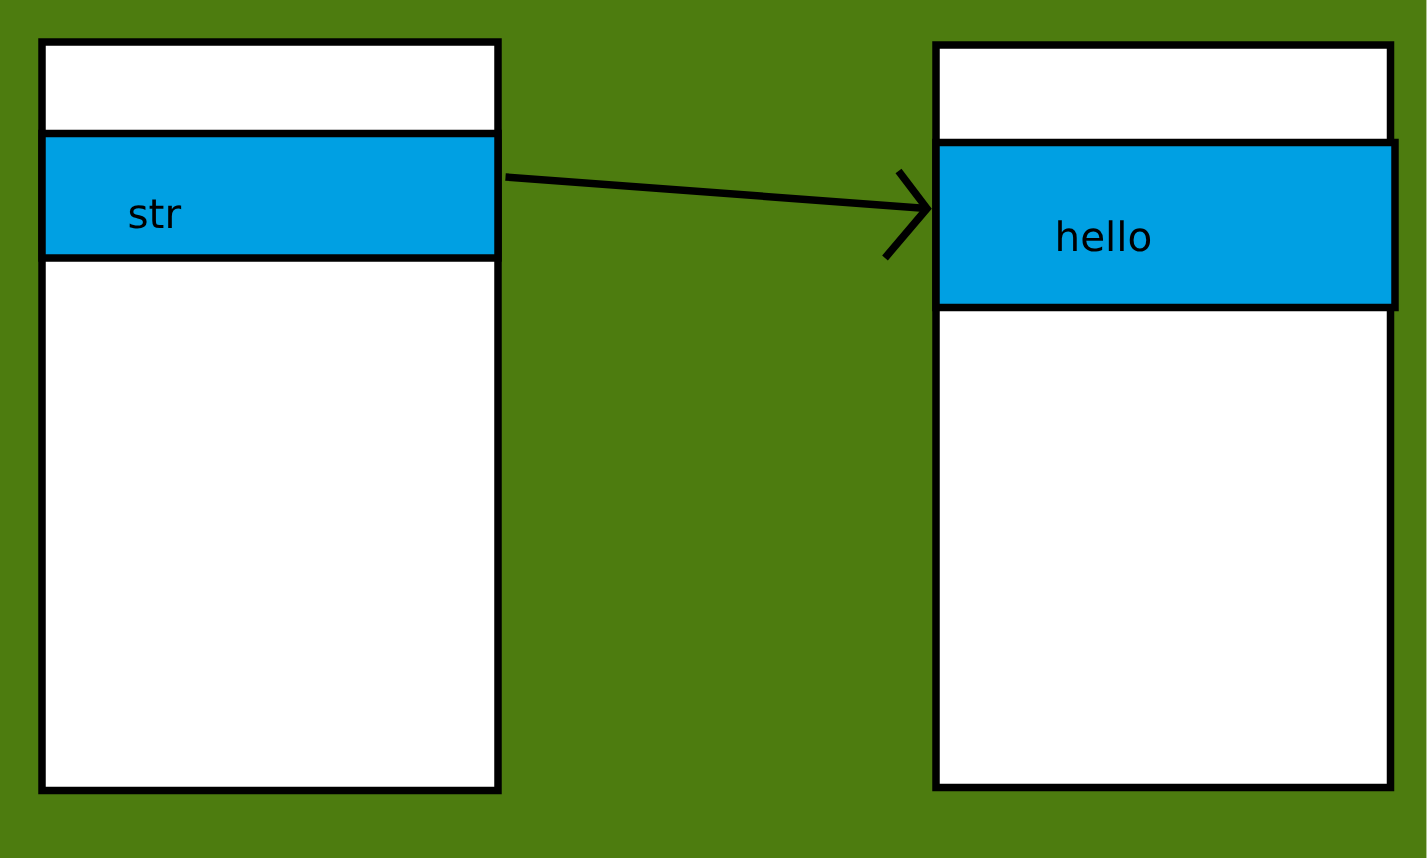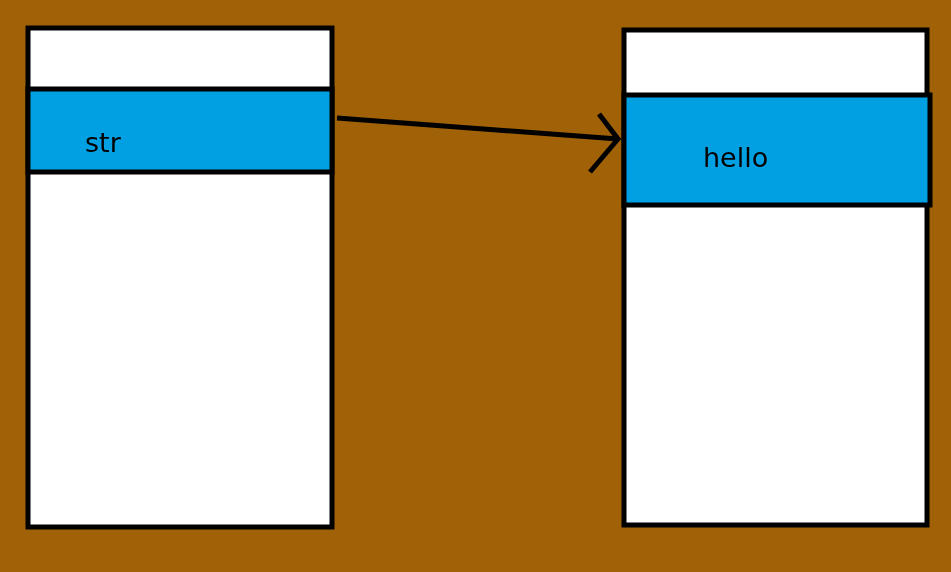--- a/index.html
+++ b/index.html
@@ -58,7 +58,7 @@
 </head>
 <body>
 
-<div id="canvas" style="width: 951px; height: 572px; background: #a16207;">
+<div id="canvas" style="width: 951px; height: 572px; background: #4d7c0f;">
 
   <svg class="diagram-svg" viewBox="0 0 951 572">
 

